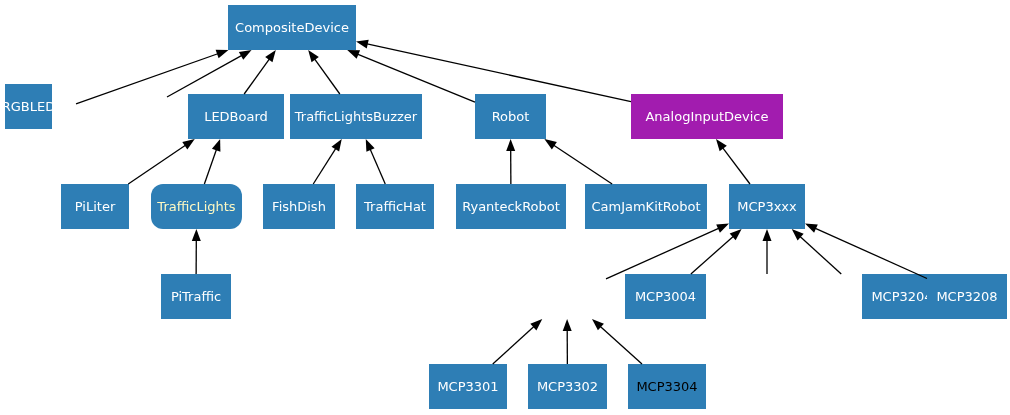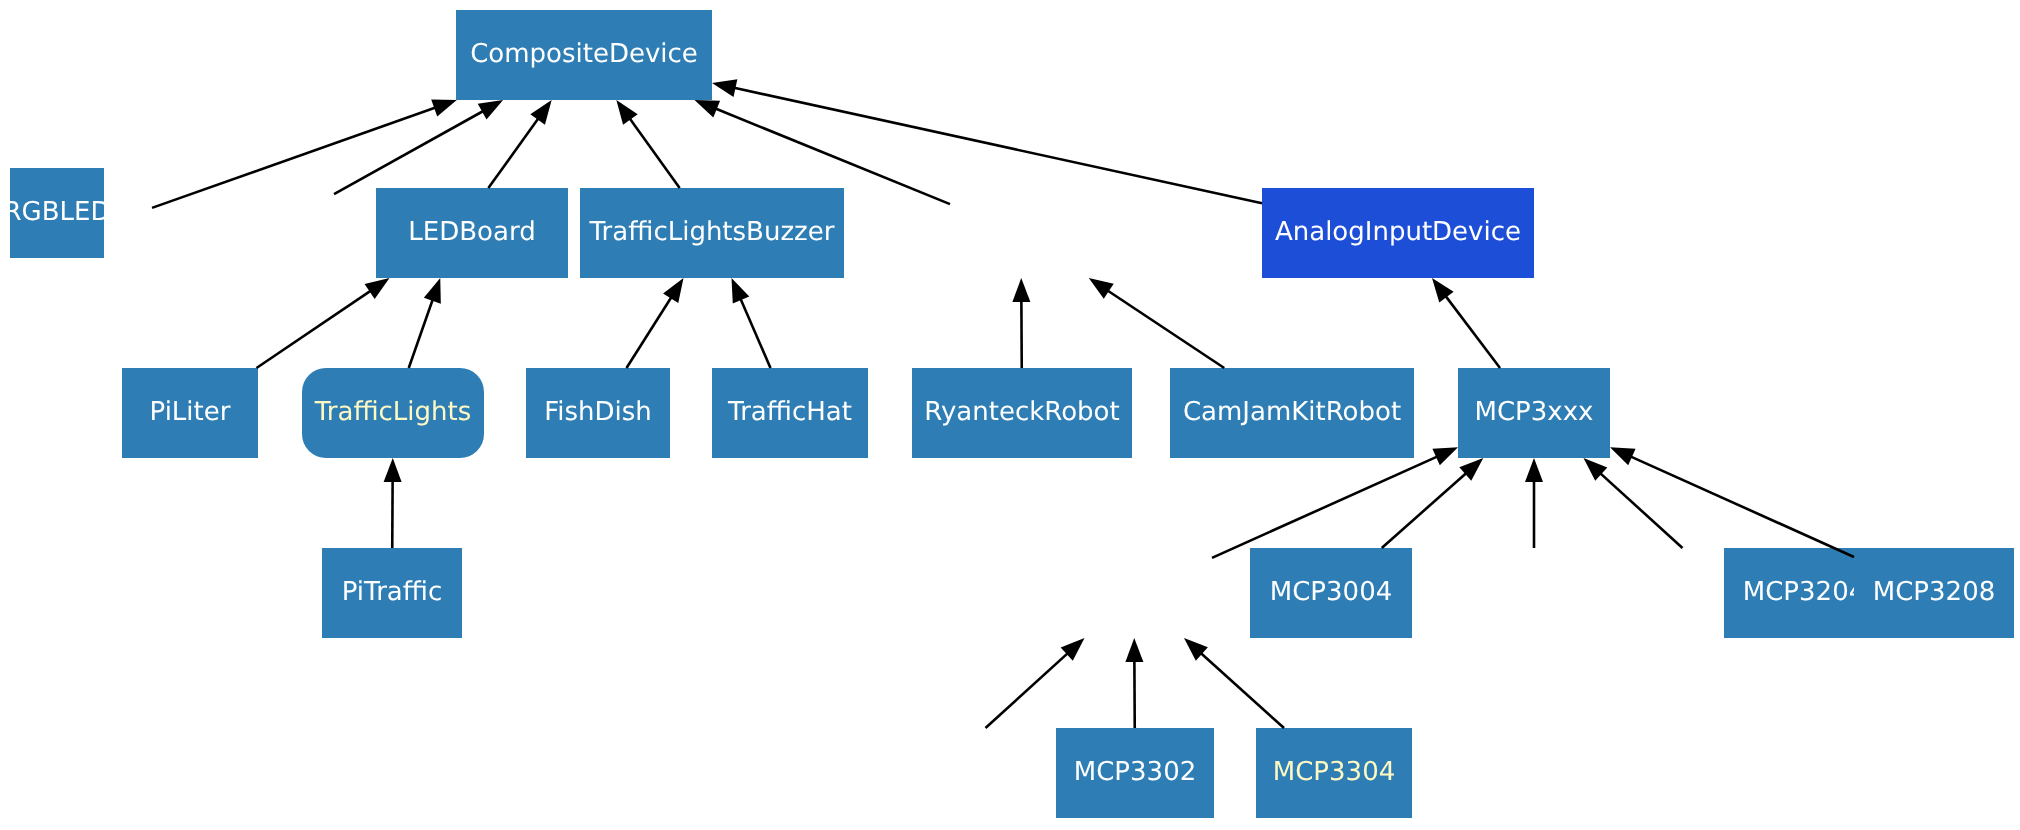--- a/index.html
+++ b/index.html
@@ -37,6 +37,7 @@
       <div class="node" style="left: 5px; top: 84px; width: 47px; height: 45px; background: rgb(46, 126, 181); color: rgb(255, 255, 255);">RGBLED</div>
       <div class="node" style="left: 188px; top: 94px; width: 96px; height: 45px; background: rgb(46, 126, 181); color: rgb(255, 255, 255);">LEDBoard</div>
       <div class="node" style="left: 290px; top: 94px; width: 132px; height: 45px; background: rgb(46, 126, 181); color: rgb(255, 255, 255);">TrafficLightsBuzzer</div>
+      <div class="node" style="left: 475px; top: 94px; width: 71px; height: 45px; background: rgb(46, 126, 181); color: rgb(255, 255, 255);">Robot</div>
       <div class="node" style="left: 631px; top: 94px; width: 136px; height: 45px; background: #1d4ed8; color: rgb(255, 255, 255);">AnalogInputDevice</div>
       <div class="node" style="left: 61px; top: 184px; width: 68px; height: 45px; background: rgb(46, 126, 181); color: rgb(255, 255, 255);">PiLiter</div>
       <div class="node" style="left: 151px; top: 184px; width: 91px; height: 45px; background: rgb(46, 126, 181); color: #fef9c3; border-radius: 12px;">TrafficLights</div>

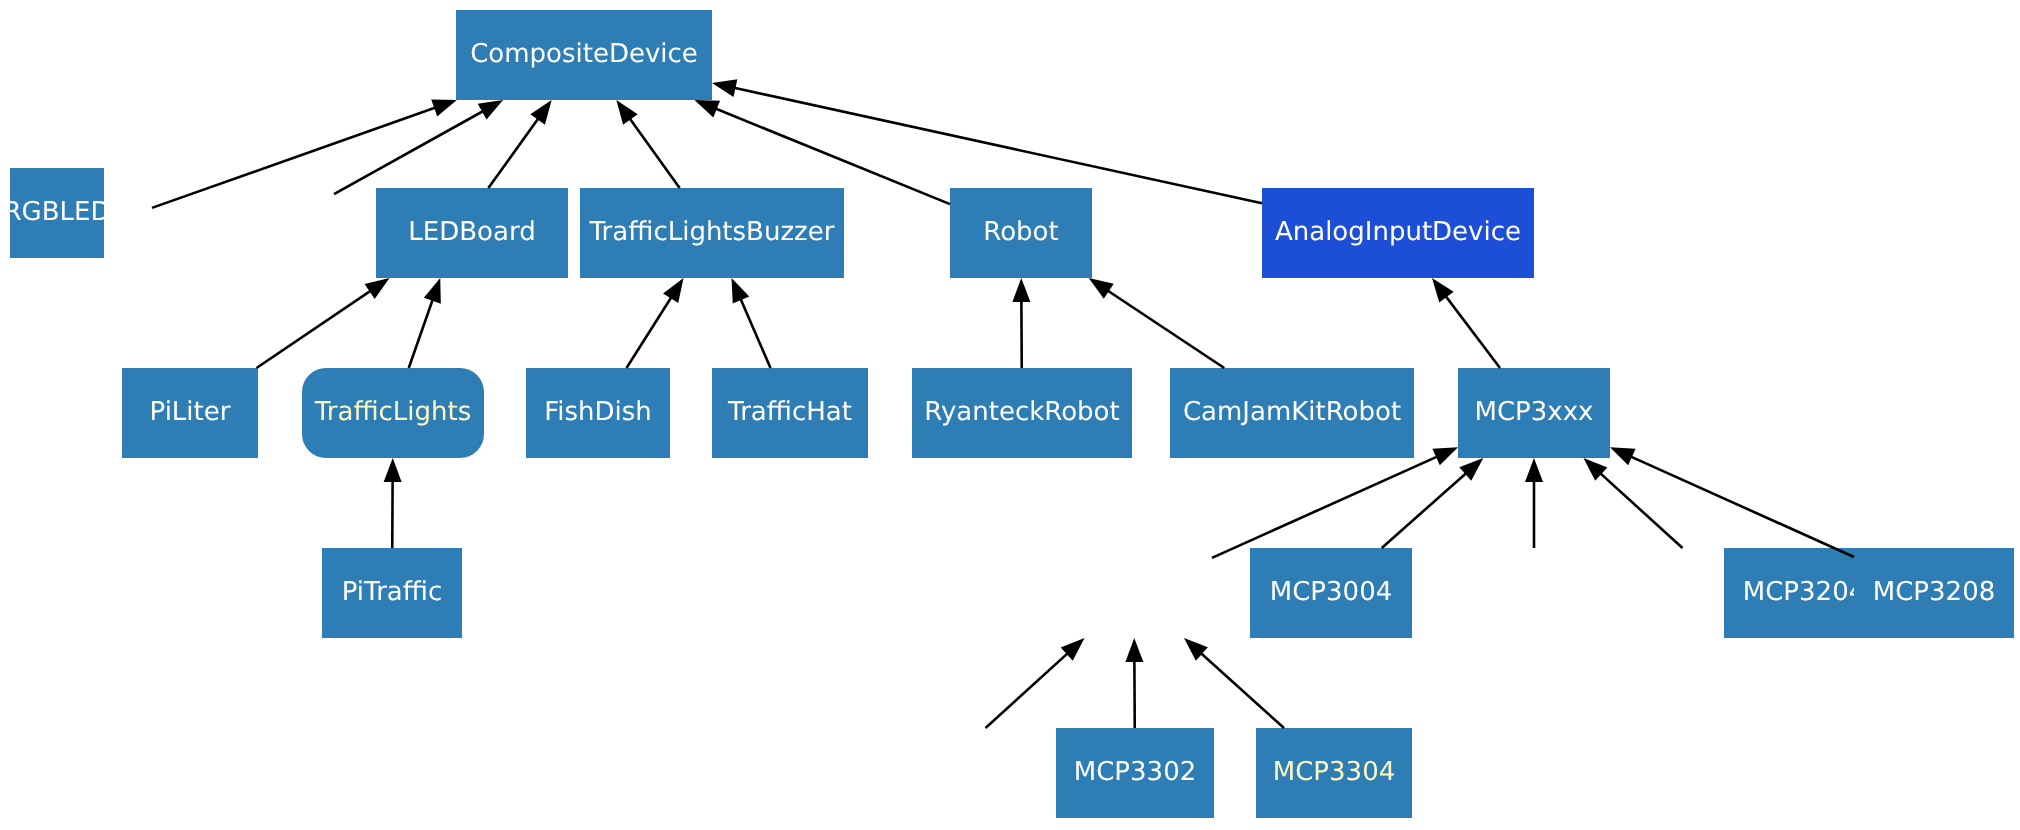--- a/index.html
+++ b/index.html
@@ -38,7 +38,7 @@
       <div class="node" style="left: 188px; top: 94px; width: 96px; height: 45px; background: rgb(46, 126, 181); color: rgb(255, 255, 255);">LEDBoard</div>
       <div class="node" style="left: 290px; top: 94px; width: 132px; height: 45px; background: rgb(46, 126, 181); color: rgb(255, 255, 255);">TrafficLightsBuzzer</div>
       <div class="node" style="left: 475px; top: 94px; width: 71px; height: 45px; background: rgb(46, 126, 181); color: rgb(255, 255, 255);">Robot</div>
-      <div class="node" style="left: 631px; top: 94px; width: 136px; height: 45px; background: #1d4ed8; color: rgb(255, 255, 255);">AnalogInputDevice</div>
+      <div class="node" style="left: 631px; top: 94px; width: 152px; height: 45px; background: #a21caf; color: rgb(255, 255, 255);">AnalogInputDevice</div>
       <div class="node" style="left: 61px; top: 184px; width: 68px; height: 45px; background: rgb(46, 126, 181); color: rgb(255, 255, 255);">PiLiter</div>
       <div class="node" style="left: 151px; top: 184px; width: 91px; height: 45px; background: rgb(46, 126, 181); color: #fef9c3; border-radius: 12px;">TrafficLights</div>
       <div class="node" style="left: 263px; top: 184px; width: 72px; height: 45px; background: rgb(46, 126, 181); color: rgb(255, 255, 255);">FishDish</div>

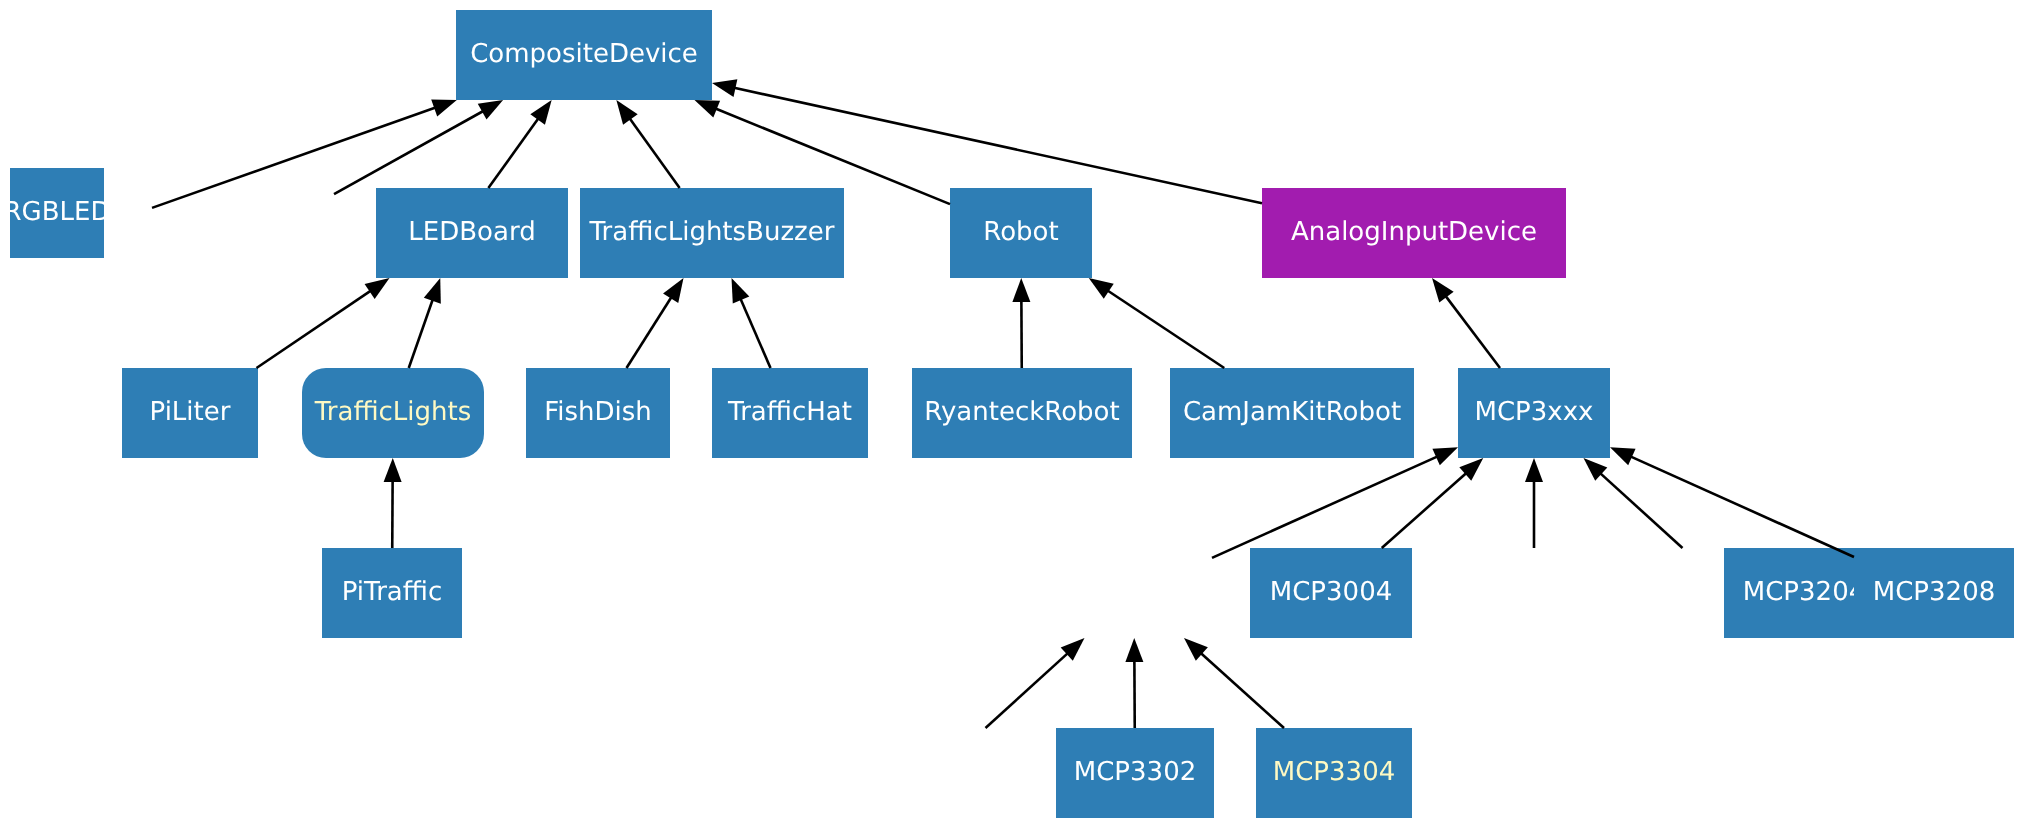--- a/index.html
+++ b/index.html
@@ -50,6 +50,7 @@
       <div class="node" style="left: 625px; top: 274px; width: 81px; height: 45px; background: rgb(46, 126, 181); color: rgb(255, 255, 255);">MCP3004</div>
       <div class="node" style="left: 826px; top: 274px; width: 80px; height: 45px; background: rgb(46, 126, 181); color: rgb(255, 255, 255); margin-left: 36px;">MCP3204</div>
       <div class="node" style="left: 927px; top: 274px; width: 80px; height: 45px; background: rgb(46, 126, 181); color: rgb(255, 255, 255);">MCP3208</div>
+      <div class="node" style="left: 429px; top: 364px; width: 78px; height: 45px; background: rgb(46, 126, 181); color: rgb(255, 255, 255);">MCP3301</div>
       <div class="node" style="left: 528px; top: 364px; width: 79px; height: 45px; background: rgb(46, 126, 181); color: rgb(255, 255, 255);">MCP3302</div>
       <div class="node" style="left: 628px; top: 364px; width: 78px; height: 45px; background: rgb(46, 126, 181); color: #fef9c3;">MCP3304</div>
     </div>

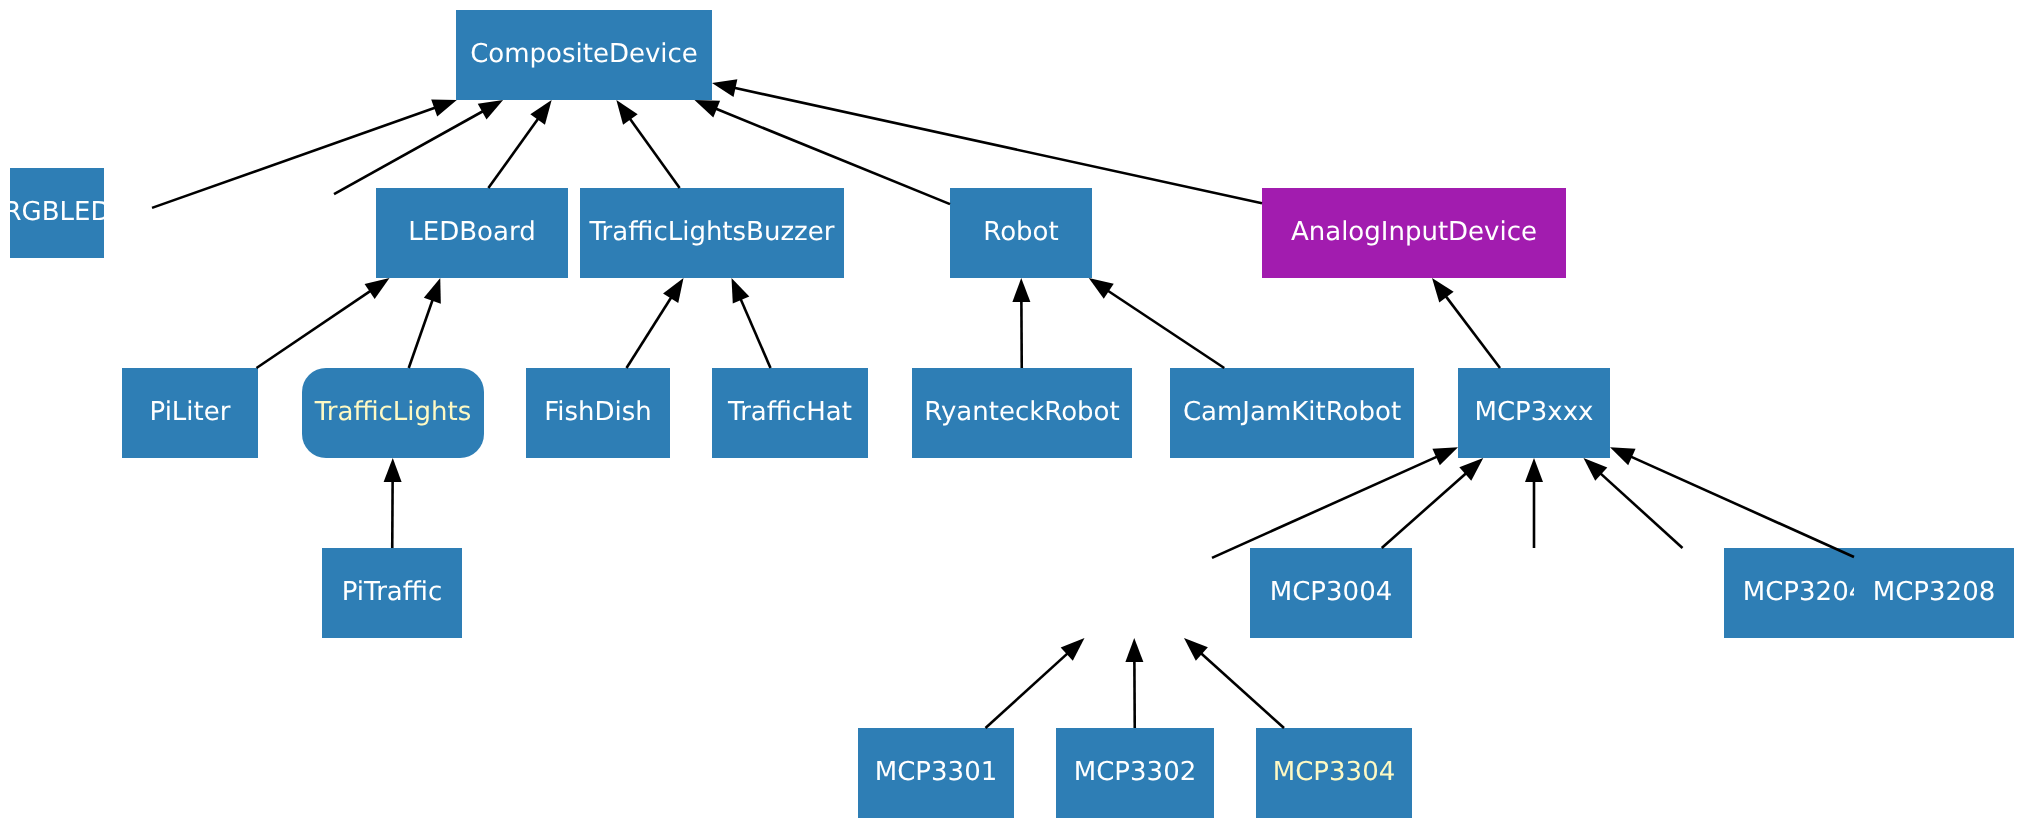--- a/index.html
+++ b/index.html
@@ -52,7 +52,7 @@
       <div class="node" style="left: 927px; top: 274px; width: 80px; height: 45px; background: rgb(46, 126, 181); color: rgb(255, 255, 255);">MCP3208</div>
       <div class="node" style="left: 429px; top: 364px; width: 78px; height: 45px; background: rgb(46, 126, 181); color: rgb(255, 255, 255);">MCP3301</div>
       <div class="node" style="left: 528px; top: 364px; width: 79px; height: 45px; background: rgb(46, 126, 181); color: rgb(255, 255, 255);">MCP3302</div>
-      <div class="node" style="left: 628px; top: 364px; width: 78px; height: 45px; background: rgb(46, 126, 181); color: #fef9c3;">MCP3304</div>
+      <div class="node" style="left: 628px; top: 364px; width: 78px; height: 45px; background: rgb(46, 126, 181); color: #000000;">MCP3304</div>
     </div>
   <svg class="edges-layer" width="1010" height="415" viewBox="0 0 1010 415" xmlns="http://www.w3.org/2000/svg">
       <g>

